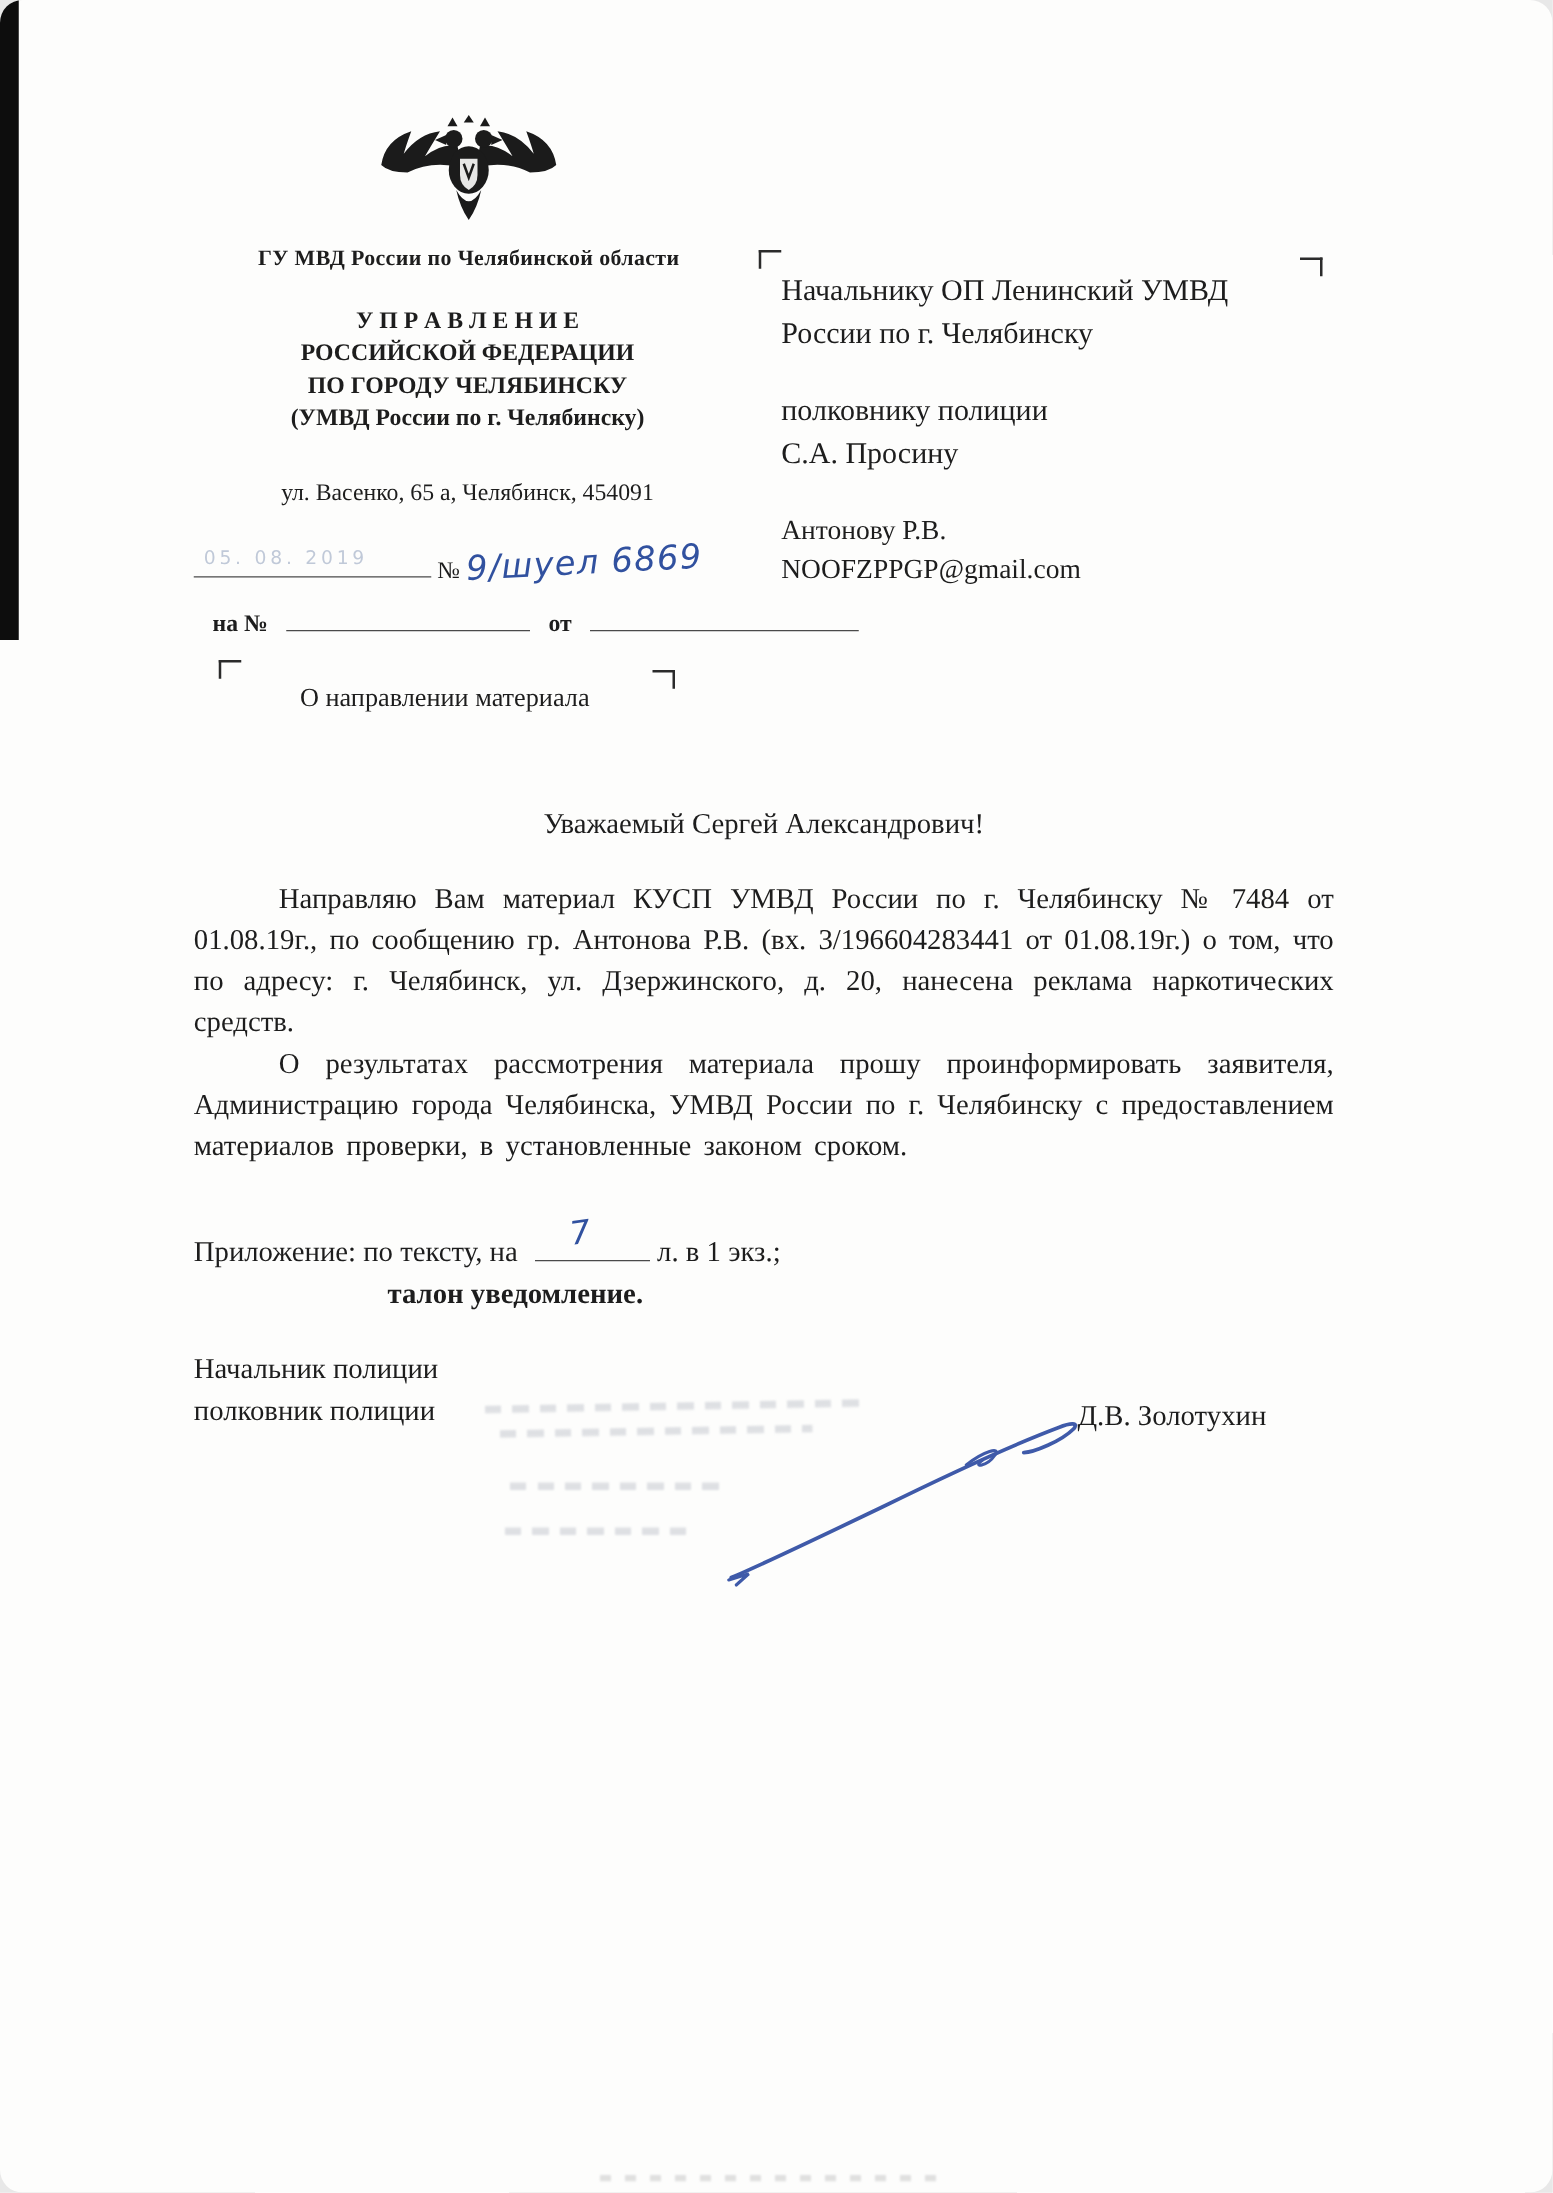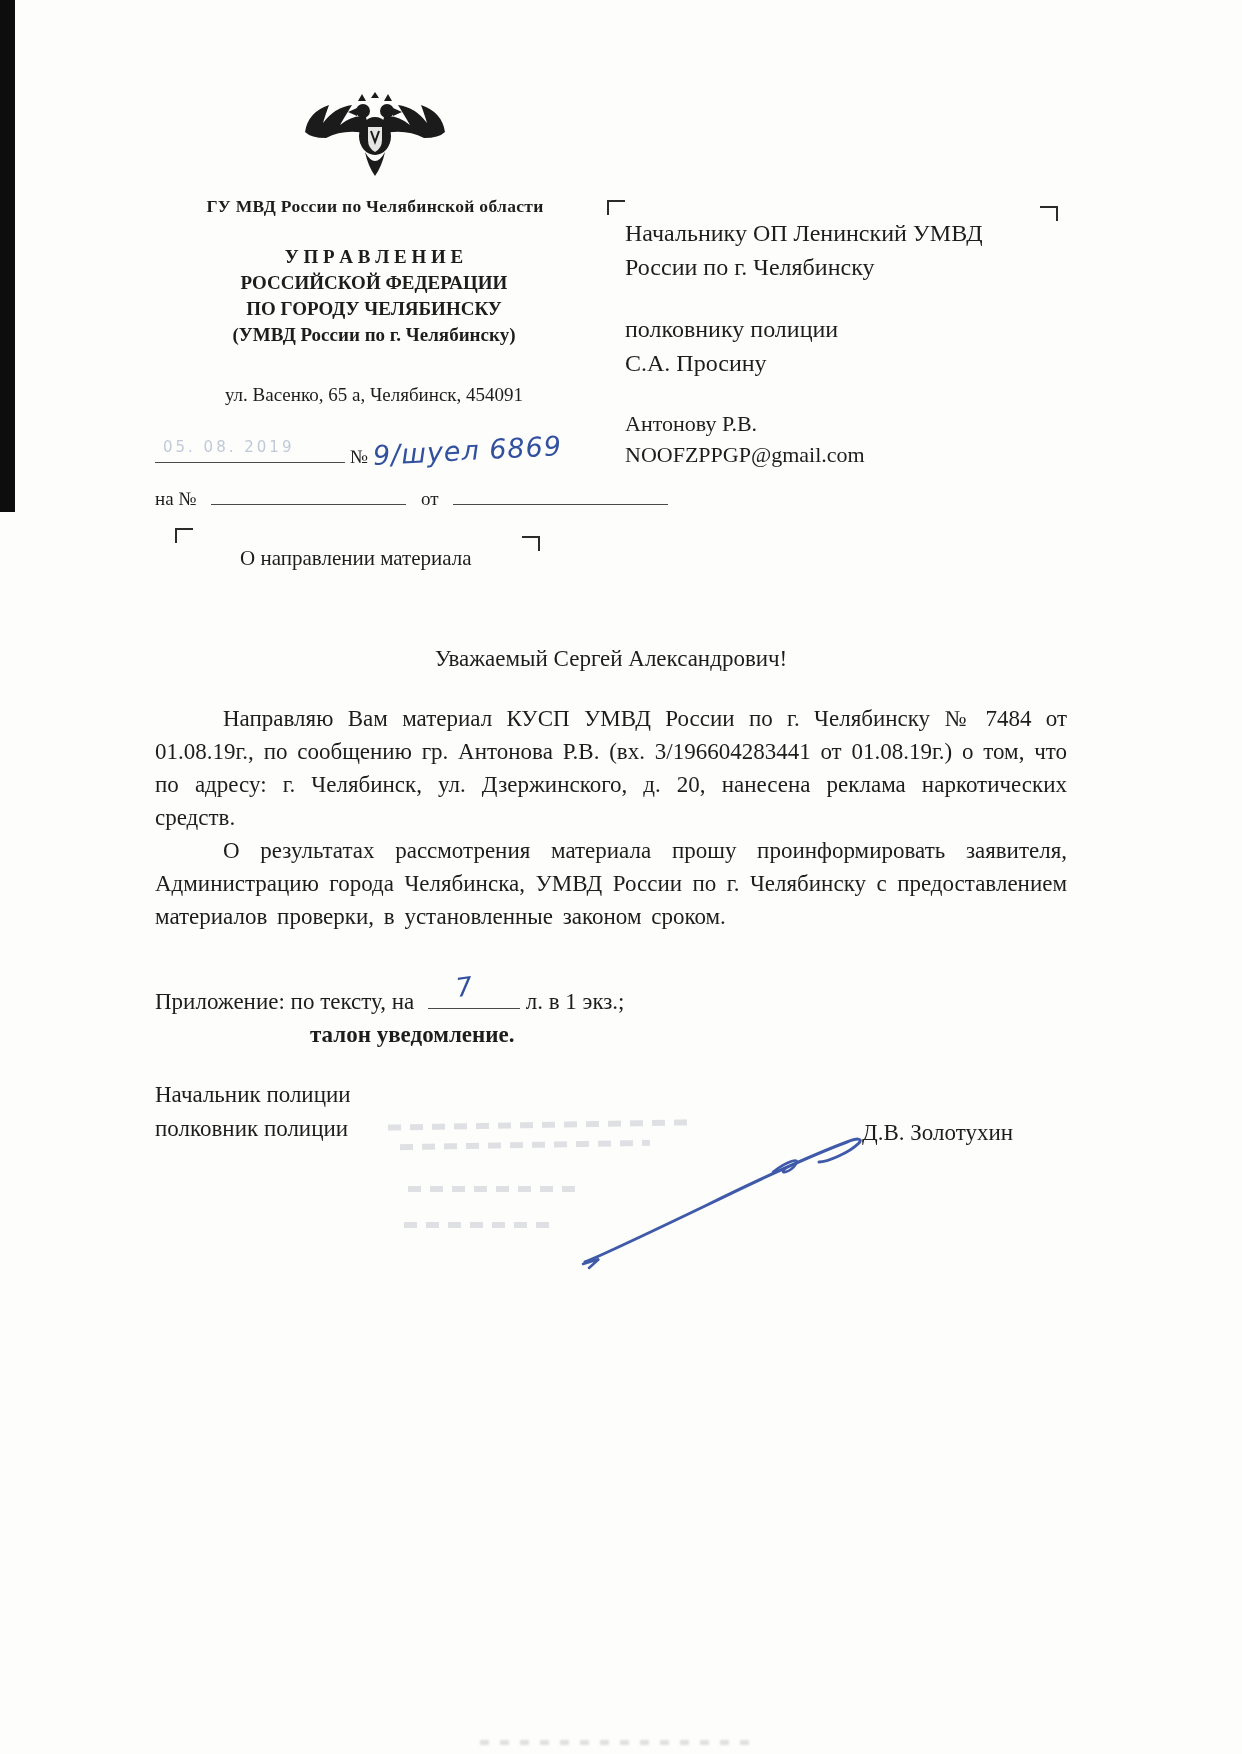--- a/index.html
+++ b/index.html
@@ -11,6 +11,7 @@
     font-family:"Liberation Serif", serif;
     color:#1d1d1d;
     overflow:hidden;
+    border-radius:18px;
   }
   .abs{position:absolute;}
   

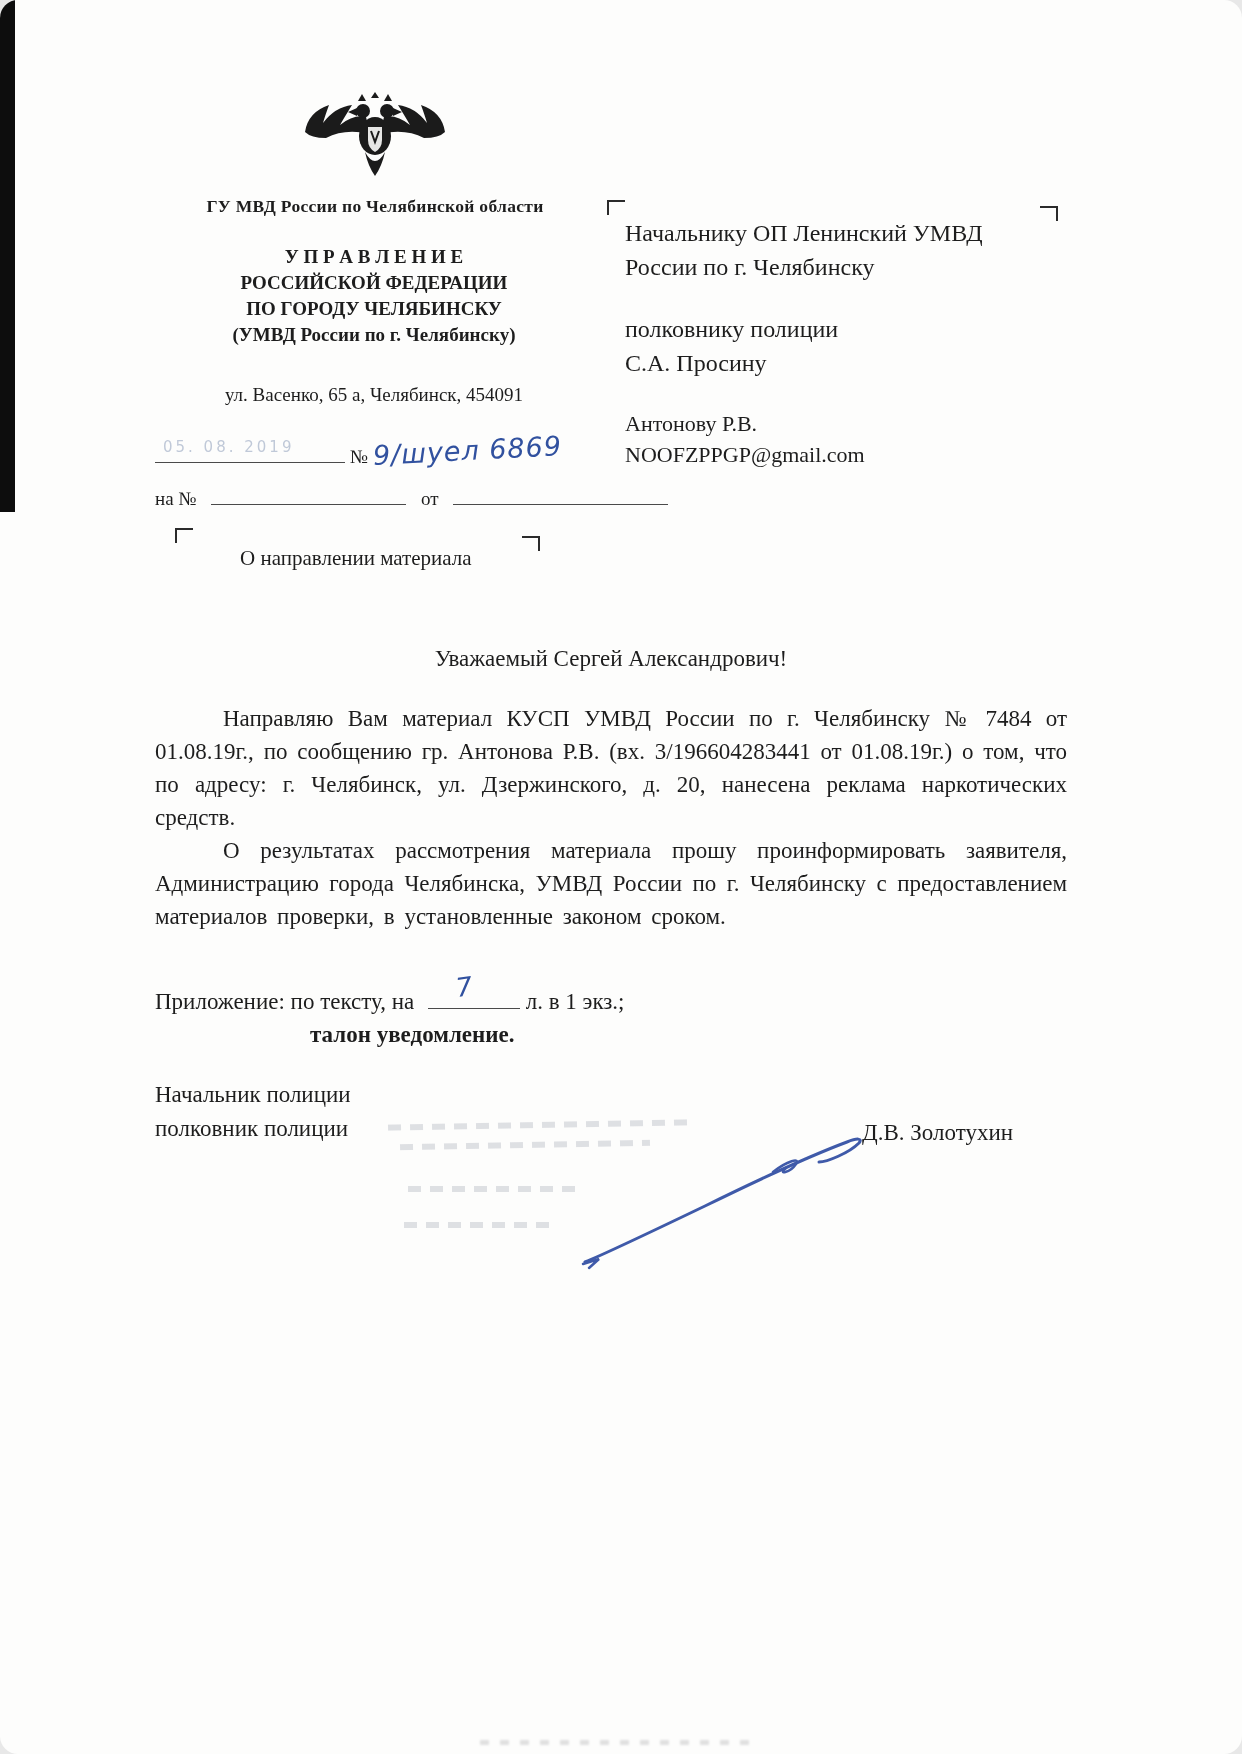--- a/index.html
+++ b/index.html
@@ -41,7 +41,7 @@
     color:#31519f;font-family:"DejaVu Sans",sans-serif;
     font-style:italic;font-size:26px;transform:rotate(-8deg);
   }
-  .ref-row{left:155px;top:482px;font-size:19px;white-space:nowrap;}
+  .ref-row{left:170px;top:482px;font-size:19px;white-space:nowrap;font-weight:bold;}
   .ref-row .gap{display:inline-block;width:10px;}
   
   .corner{width:16px;height:13px;}

